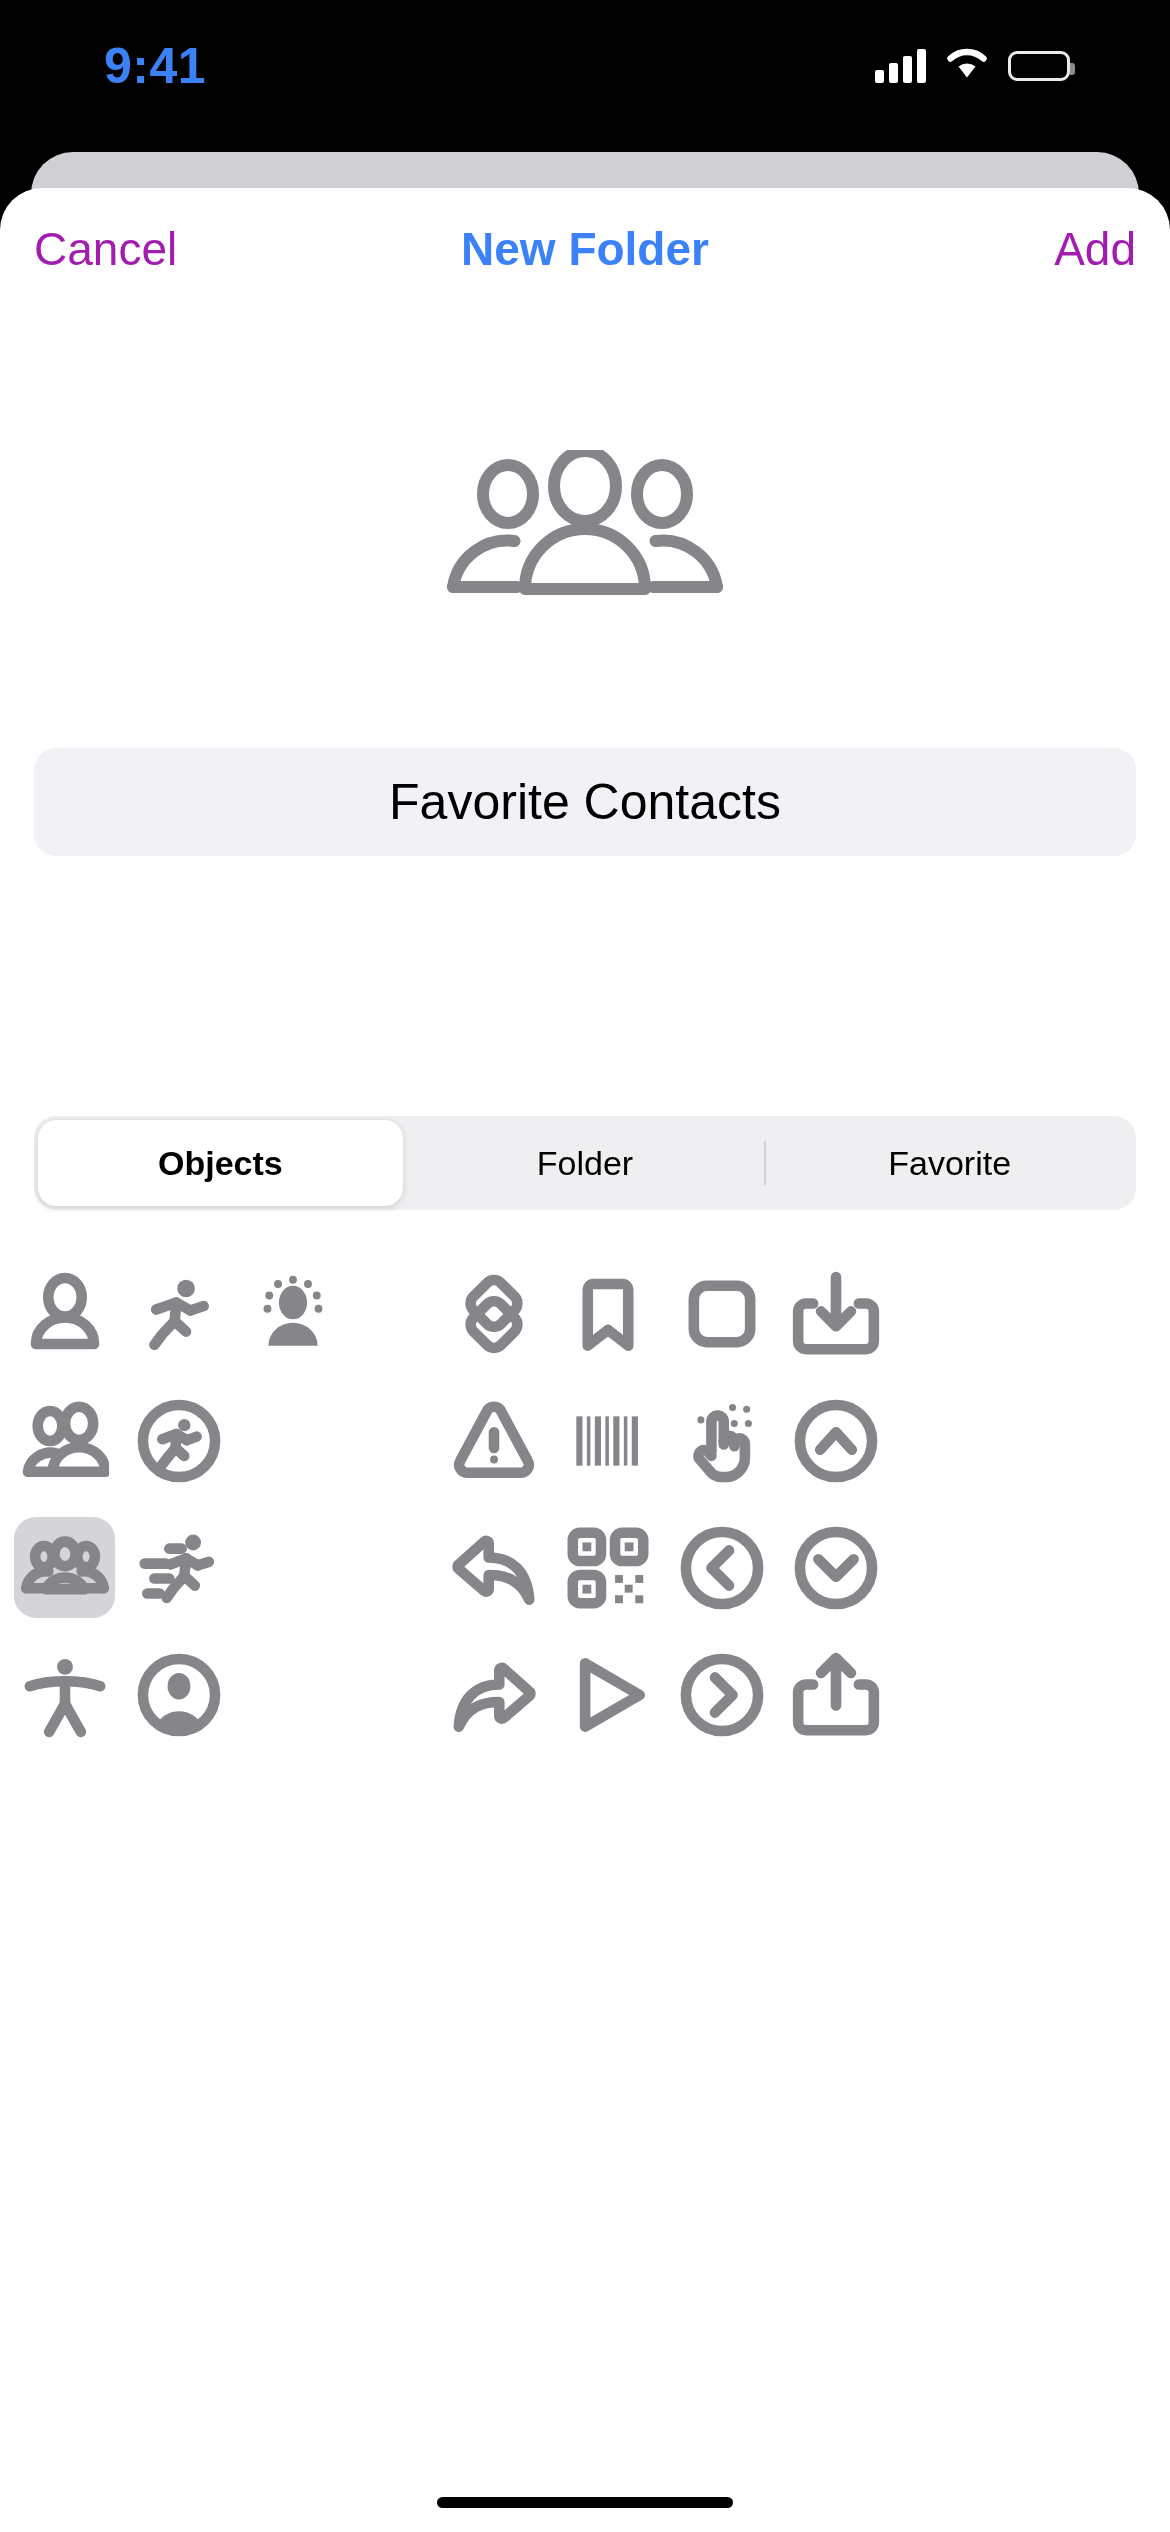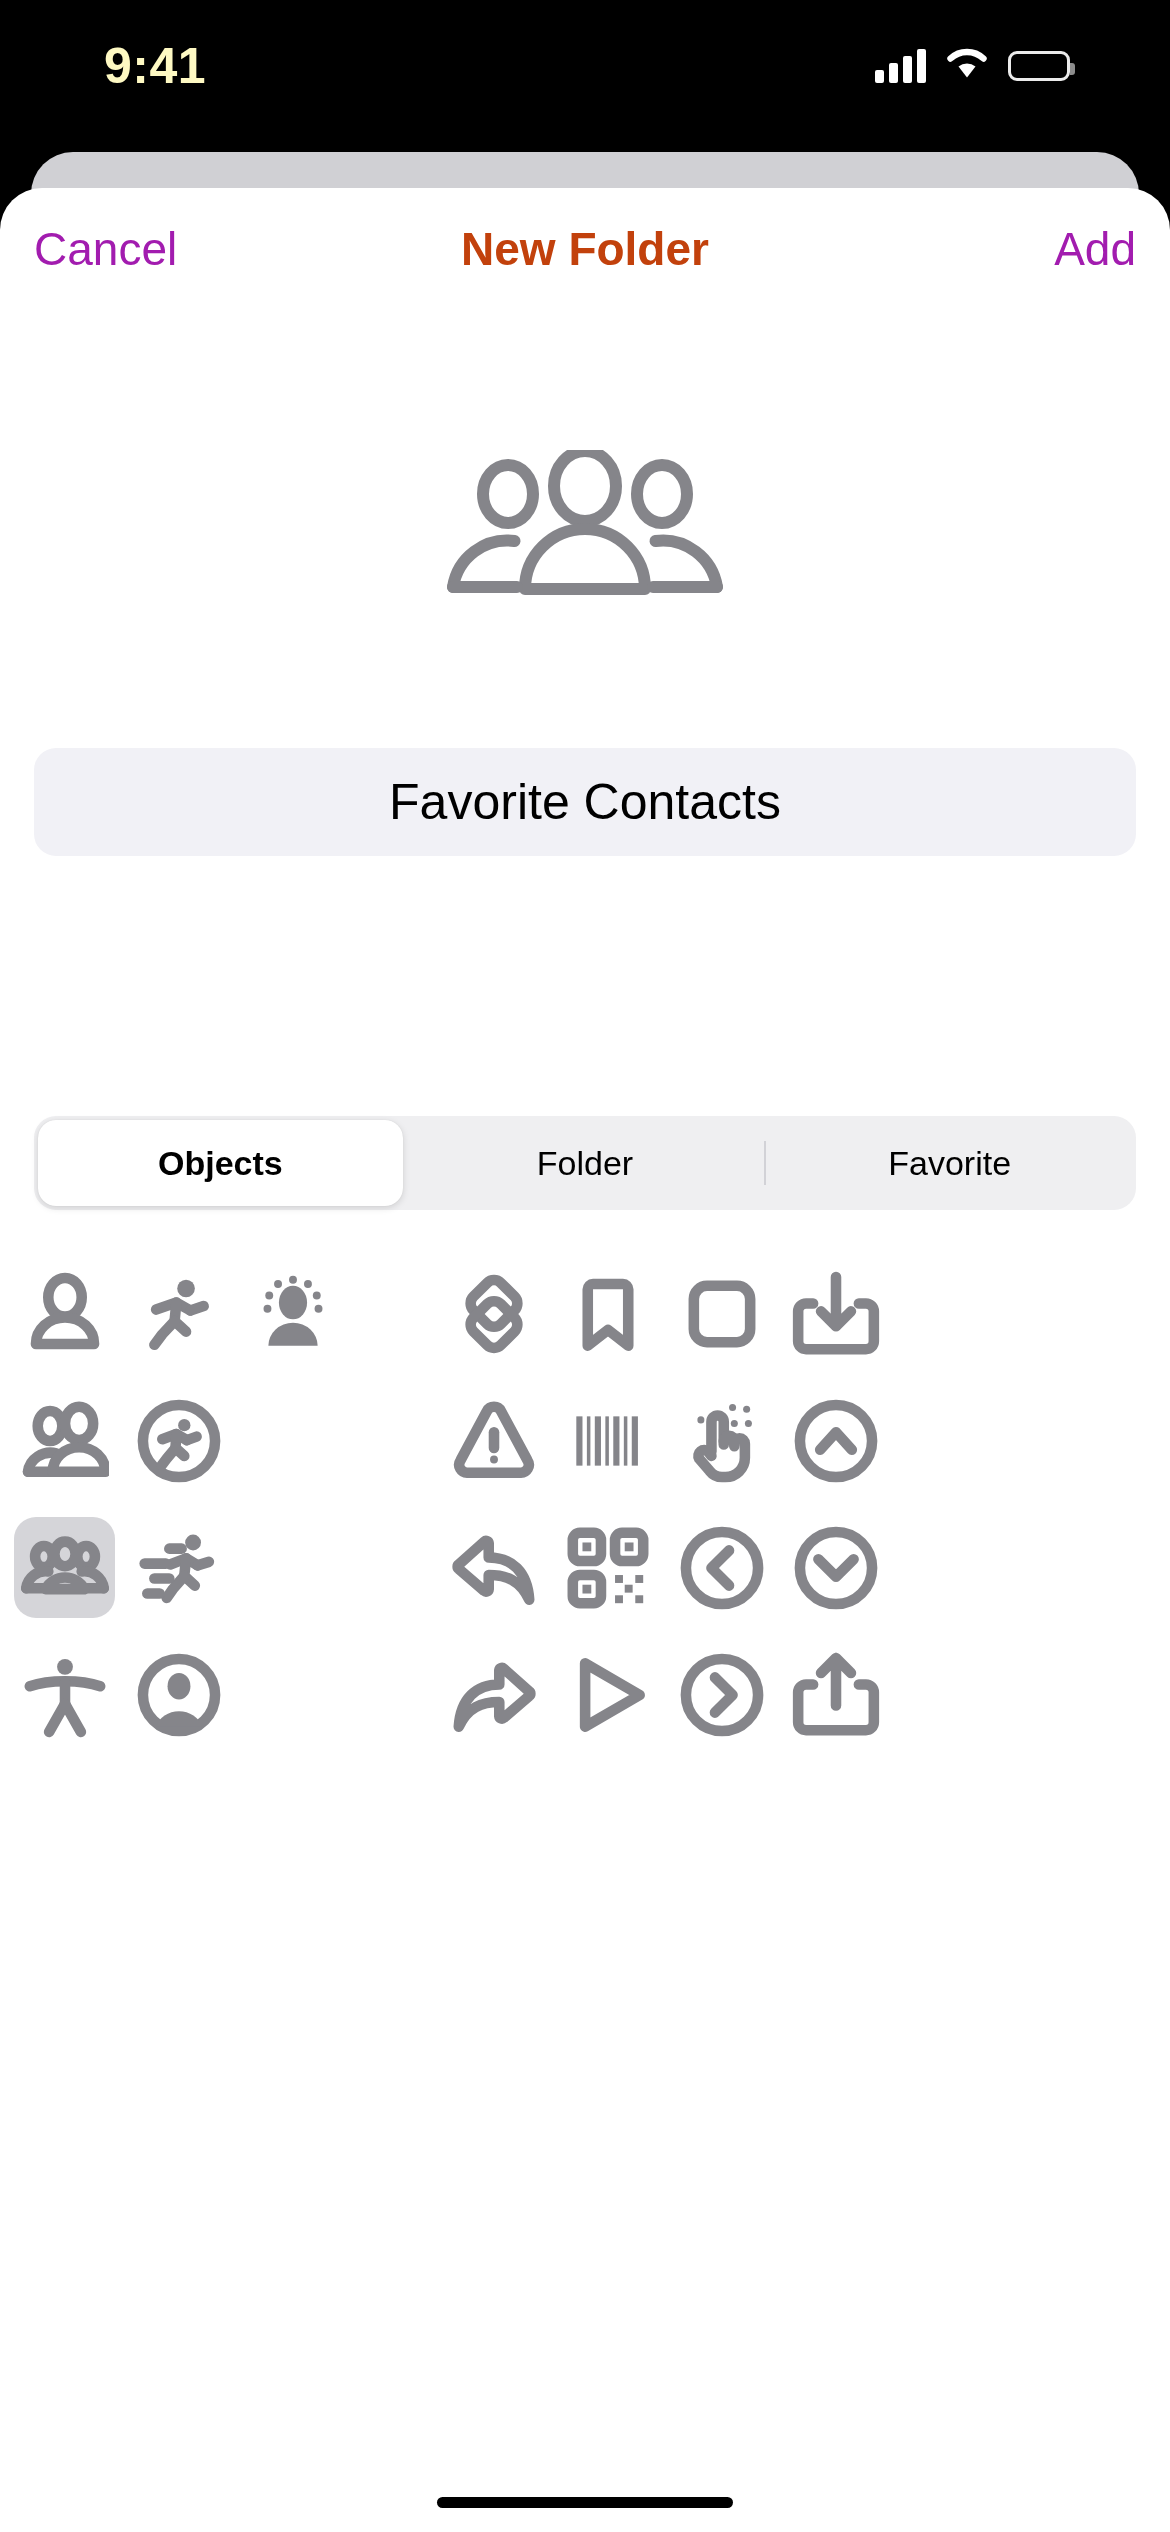--- a/index.html
+++ b/index.html
@@ -14,7 +14,7 @@
   .status-bar{
     position:absolute; top:0; left:0; width:1170px; height:132px;
     display:flex; align-items:center; justify-content:space-between;
-    padding:0 100px 0 104px; color:#fef9c3;
+    padding:0 100px 0 104px; color:#3b82f6;
   }
   .status-time{ font-size:50px; font-weight:600; letter-spacing:.5px; }
   .status-right{ display:flex; align-items:center; gap:19px; }

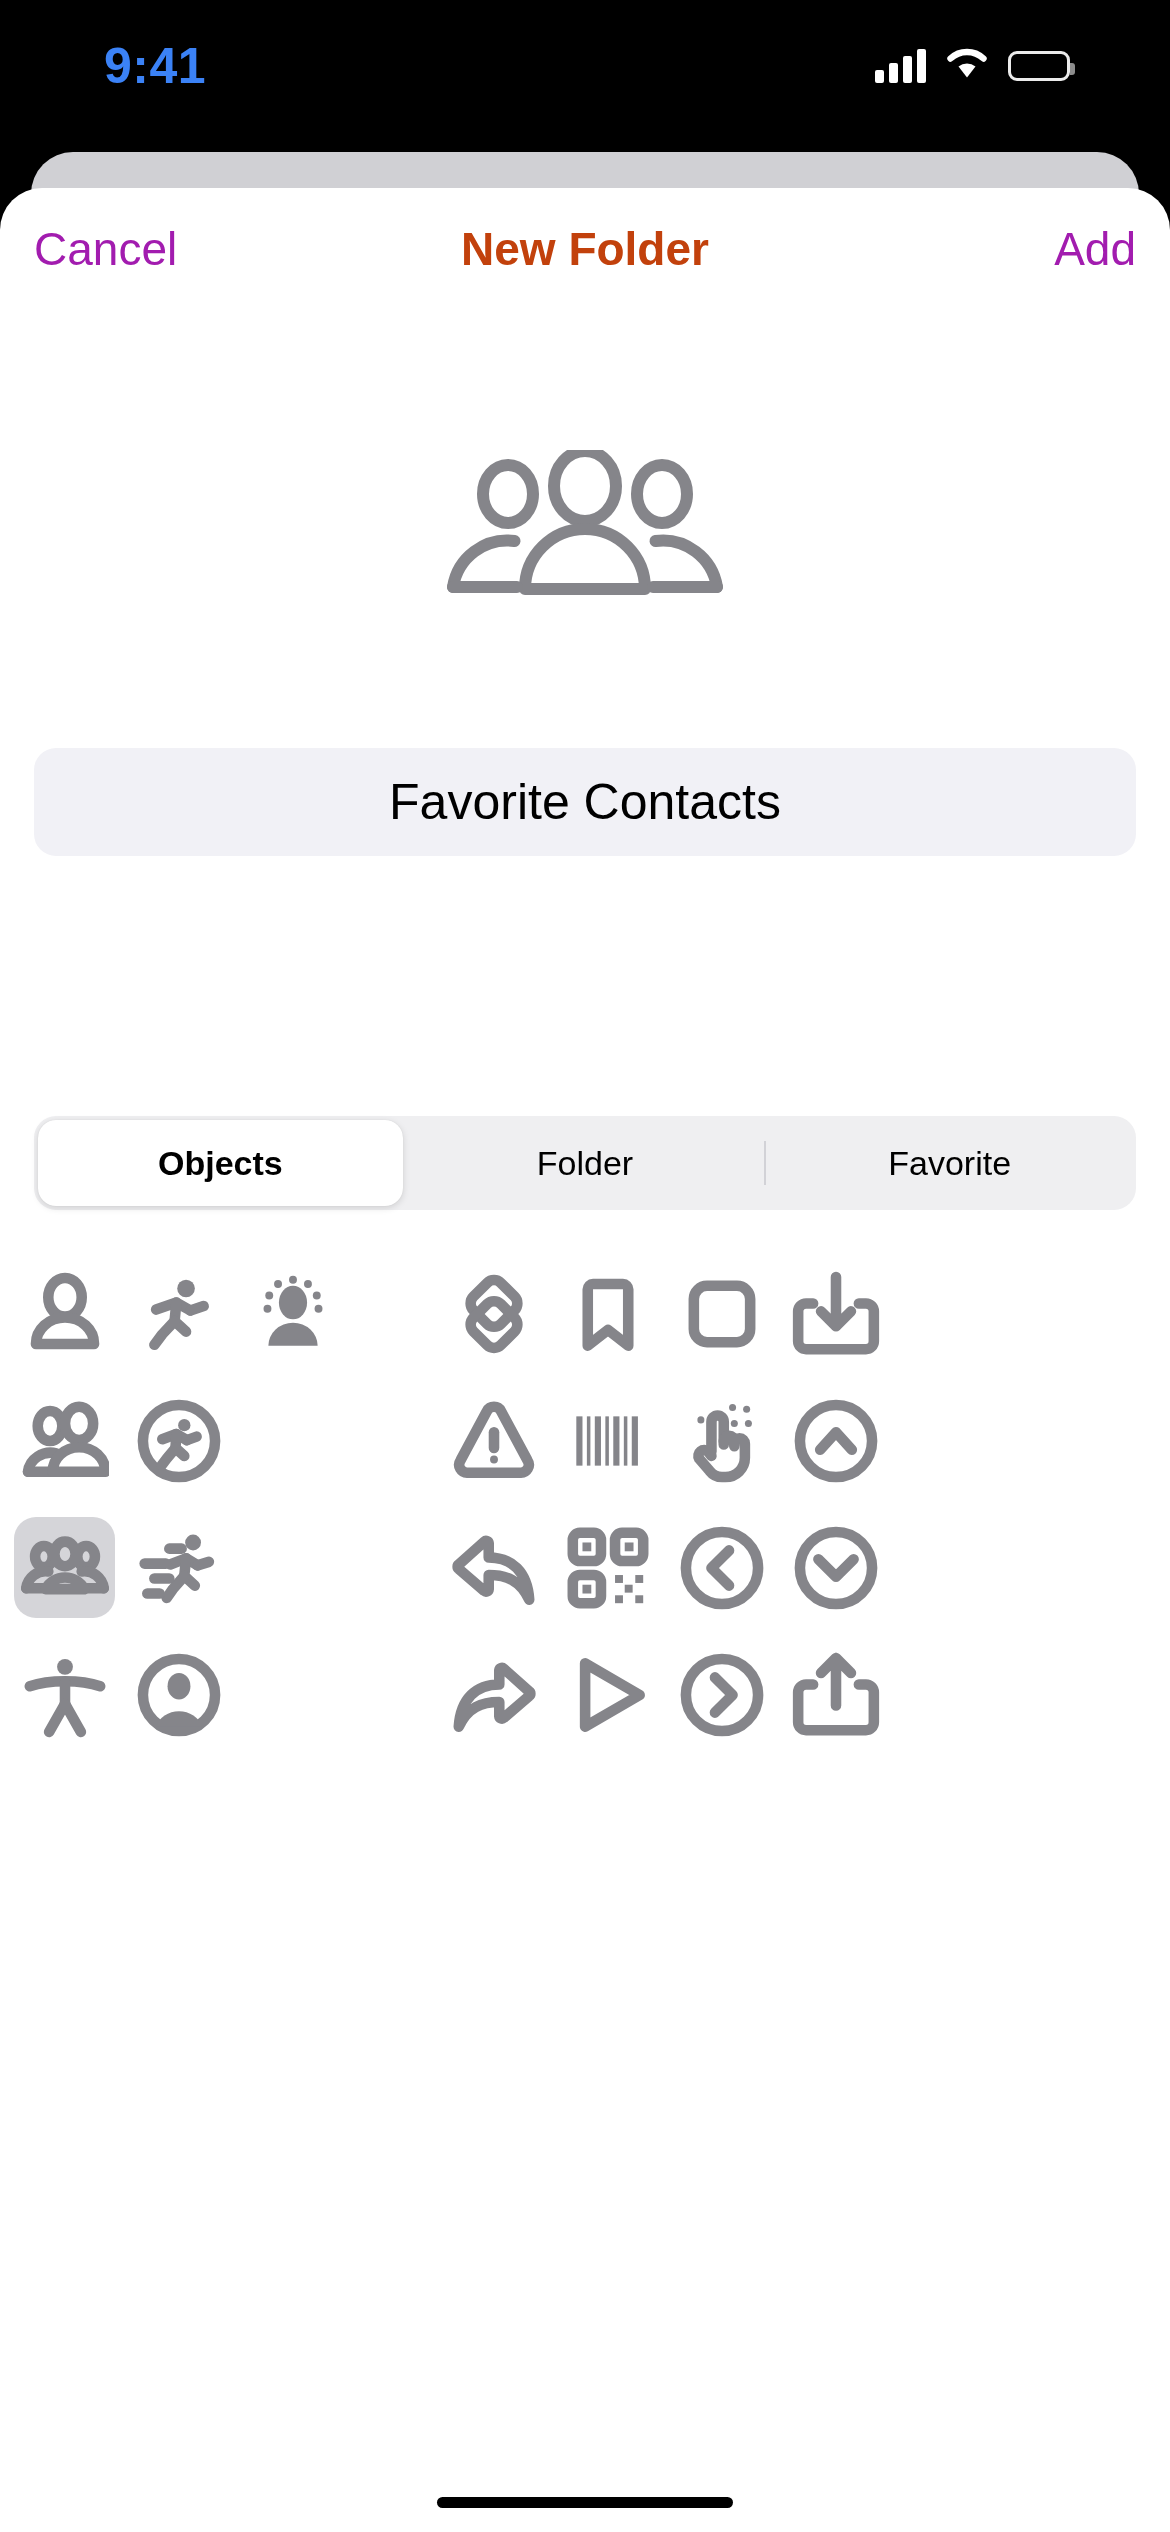--- a/index.html
+++ b/index.html
@@ -52,7 +52,7 @@
   .nav-btn{ font-size:46px; color:#a21caf; background:none; border:none;
             font-family:inherit; cursor:pointer; white-space:nowrap; }
   .nav-title{ position:absolute; left:0; right:0; text-align:center;
-              font-size:46px; font-weight:700; color:#c2410c; pointer-events:none; }
+              font-size:46px; font-weight:700; color:#3b82f6; pointer-events:none; }
 
   
   .preview-wrap{

